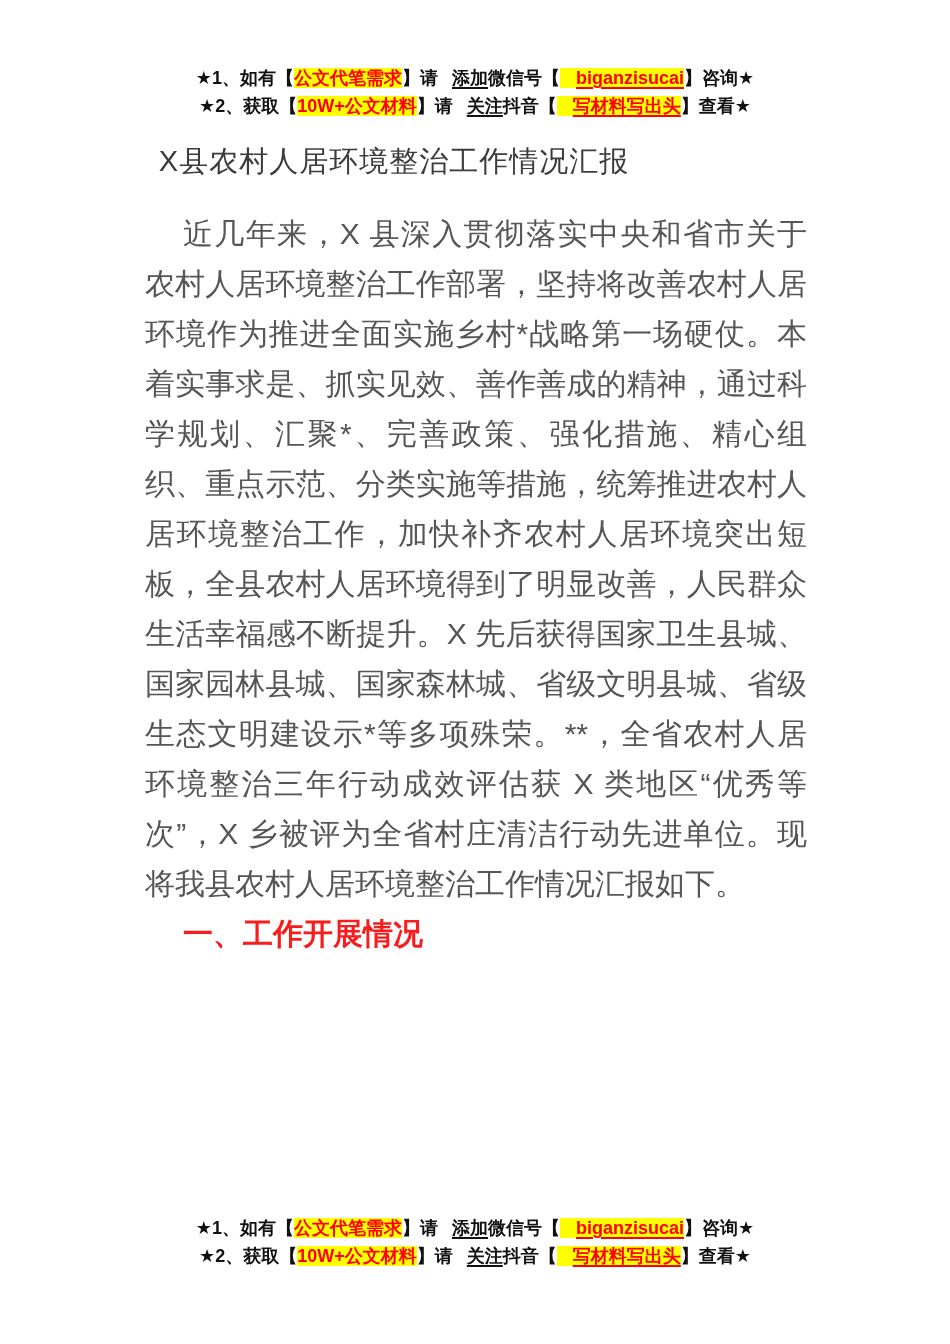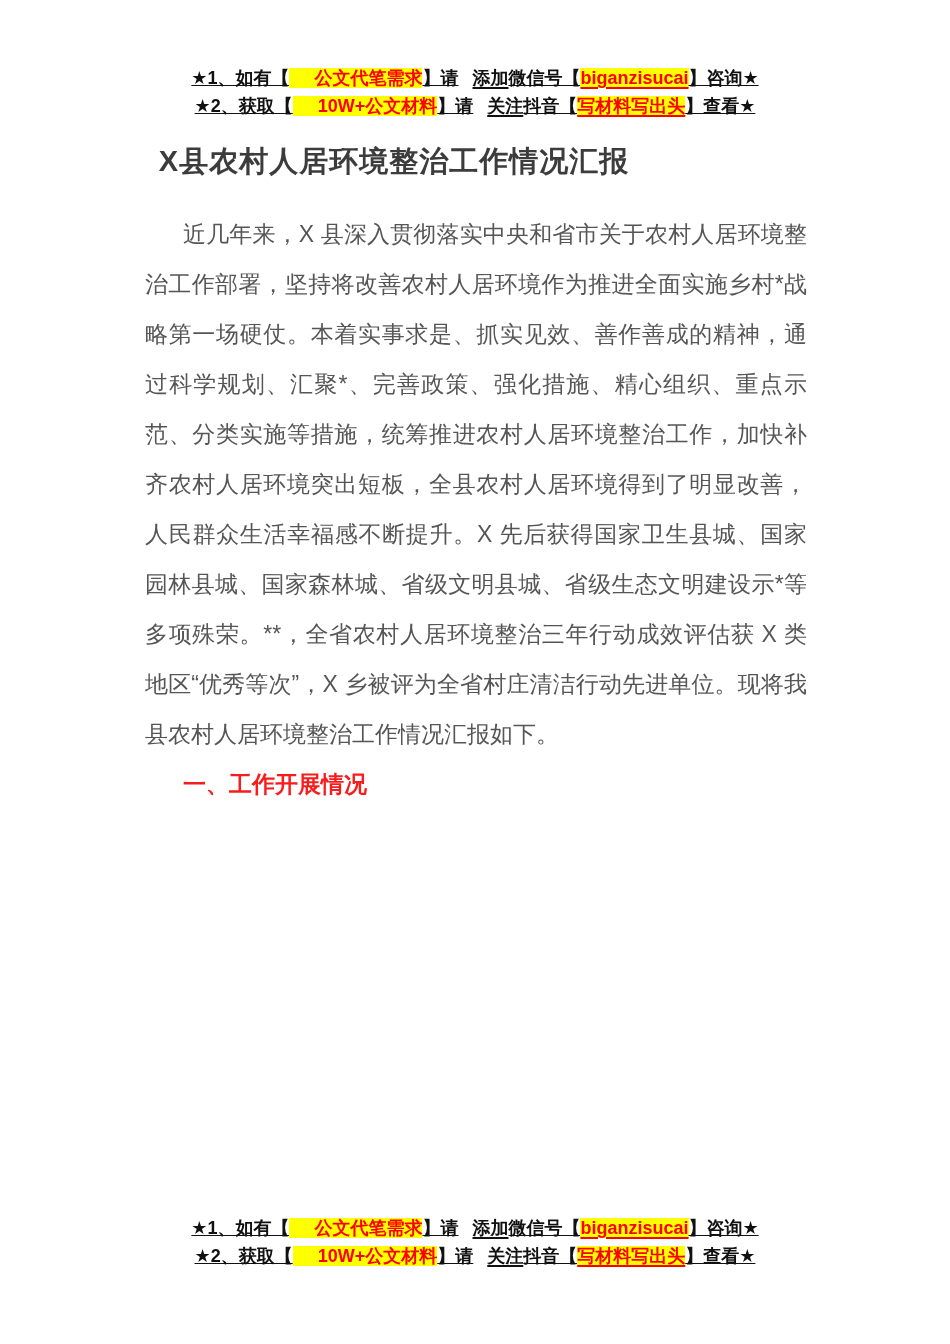--- a/index.html
+++ b/index.html
@@ -26,7 +26,7 @@
   }
   .promo-header{top:64px;}
   .promo-footer{top:1214px;}
-  .seg-plain{color:var(--promo-text);text-decoration:underline;}
+  .seg-plain{color:var(--promo-text);}
   .seg-hl{color:var(--promo-red);background:var(--highlight);padding-left:25px;}
   .seg-ul{color:var(--promo-text);text-decoration:underline;text-decoration-thickness:2px;text-underline-offset:3px;margin-left:14px;}
   .seg-hl-ul{color:var(--promo-red);background:var(--highlight);text-decoration:underline;text-decoration-color:var(--promo-red);text-decoration-thickness:2px;text-underline-offset:3px;}

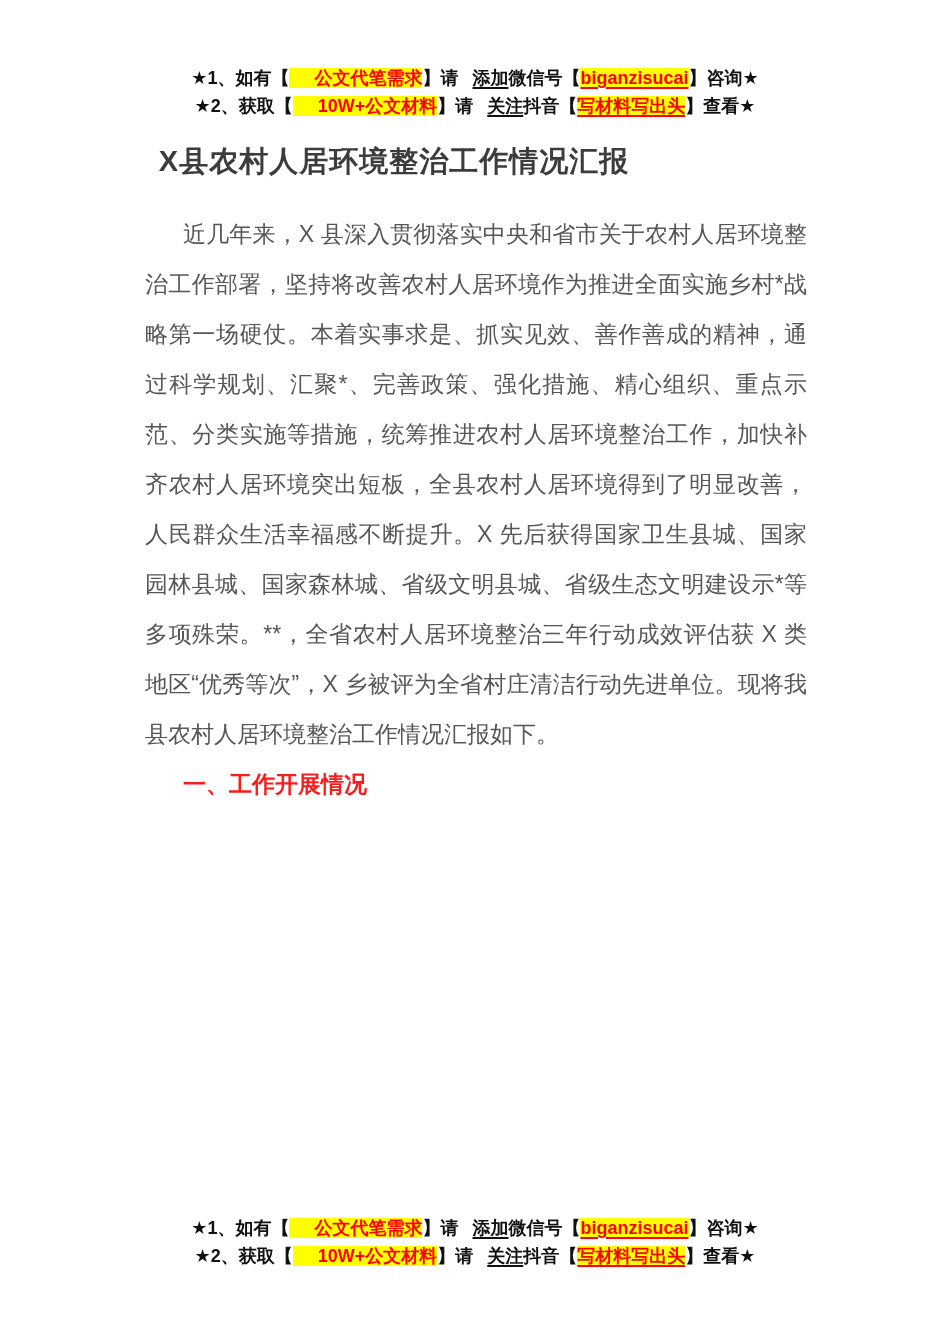--- a/index.html
+++ b/index.html
@@ -27,7 +27,7 @@
   .promo-header{top:64px;}
   .promo-footer{top:1214px;}
   .seg-plain{color:var(--promo-text);}
-  .seg-hl{color:var(--promo-red);background:var(--highlight);padding-left:25px;}
+  .seg-hl{color:var(--promo-red);background:var(--highlight);}
   .seg-ul{color:var(--promo-text);text-decoration:underline;text-decoration-thickness:2px;text-underline-offset:3px;margin-left:14px;}
   .seg-hl-ul{color:var(--promo-red);background:var(--highlight);text-decoration:underline;text-decoration-color:var(--promo-red);text-decoration-thickness:2px;text-underline-offset:3px;}
 

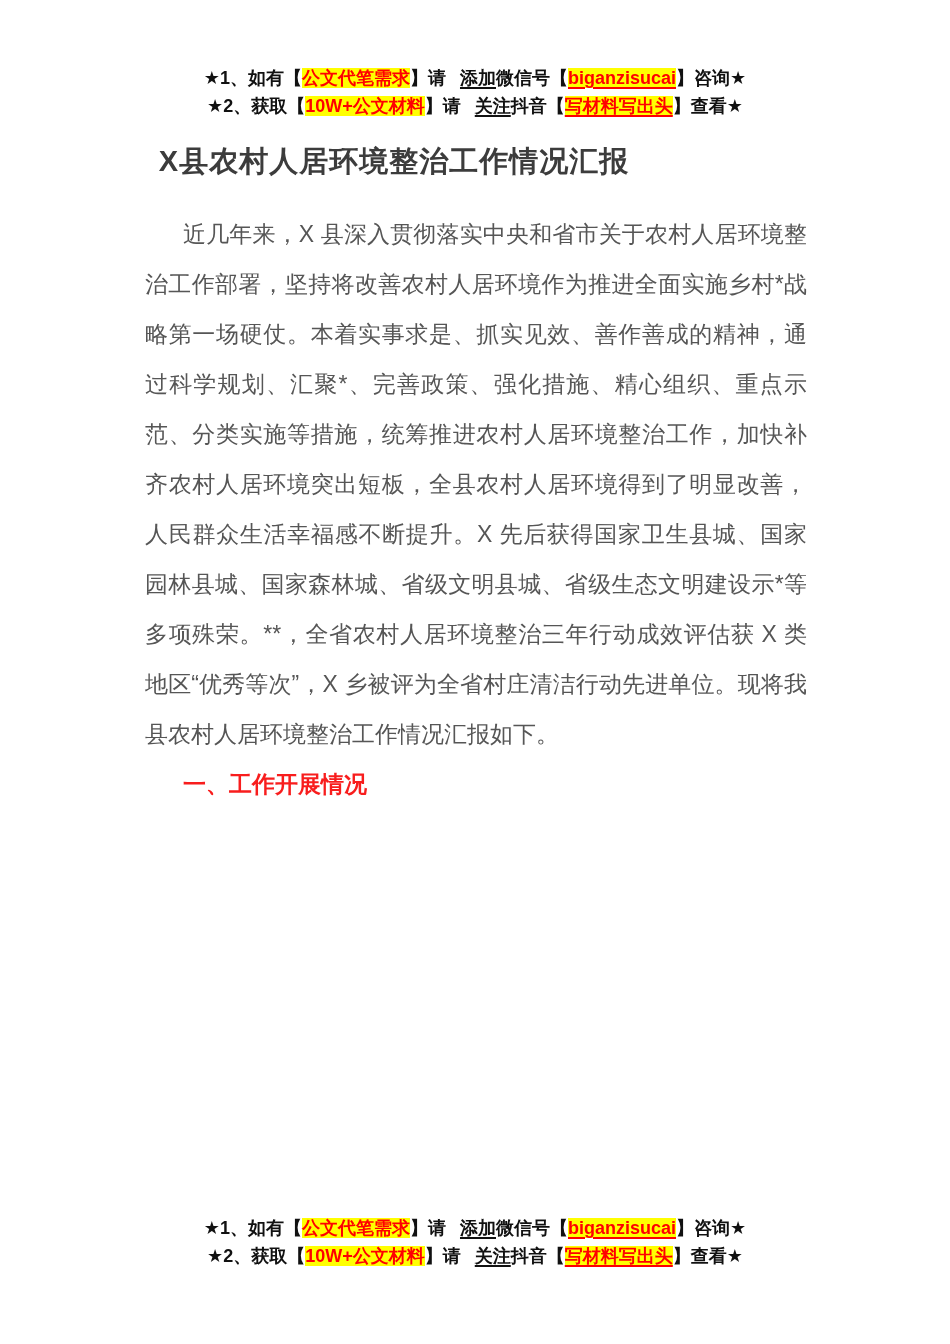--- a/index.html
+++ b/index.html
@@ -29,7 +29,7 @@
   .seg-plain{color:var(--promo-text);}
   .seg-hl{color:var(--promo-red);background:var(--highlight);}
   .seg-ul{color:var(--promo-text);text-decoration:underline;text-decoration-thickness:2px;text-underline-offset:3px;margin-left:14px;}
-  .seg-hl-ul{color:var(--promo-red);background:var(--highlight);text-decoration:underline;text-decoration-color:var(--promo-red);text-decoration-thickness:2px;text-underline-offset:3px;}
+  .seg-hl-ul{color:var(--promo-red);background:var(--highlight);text-decoration:underline;text-decoration-color:var(--promo-red);text-decoration-thickness:2px;text-underline-offset:3px;padding-left:16px;}
 
   
   .doc-title{

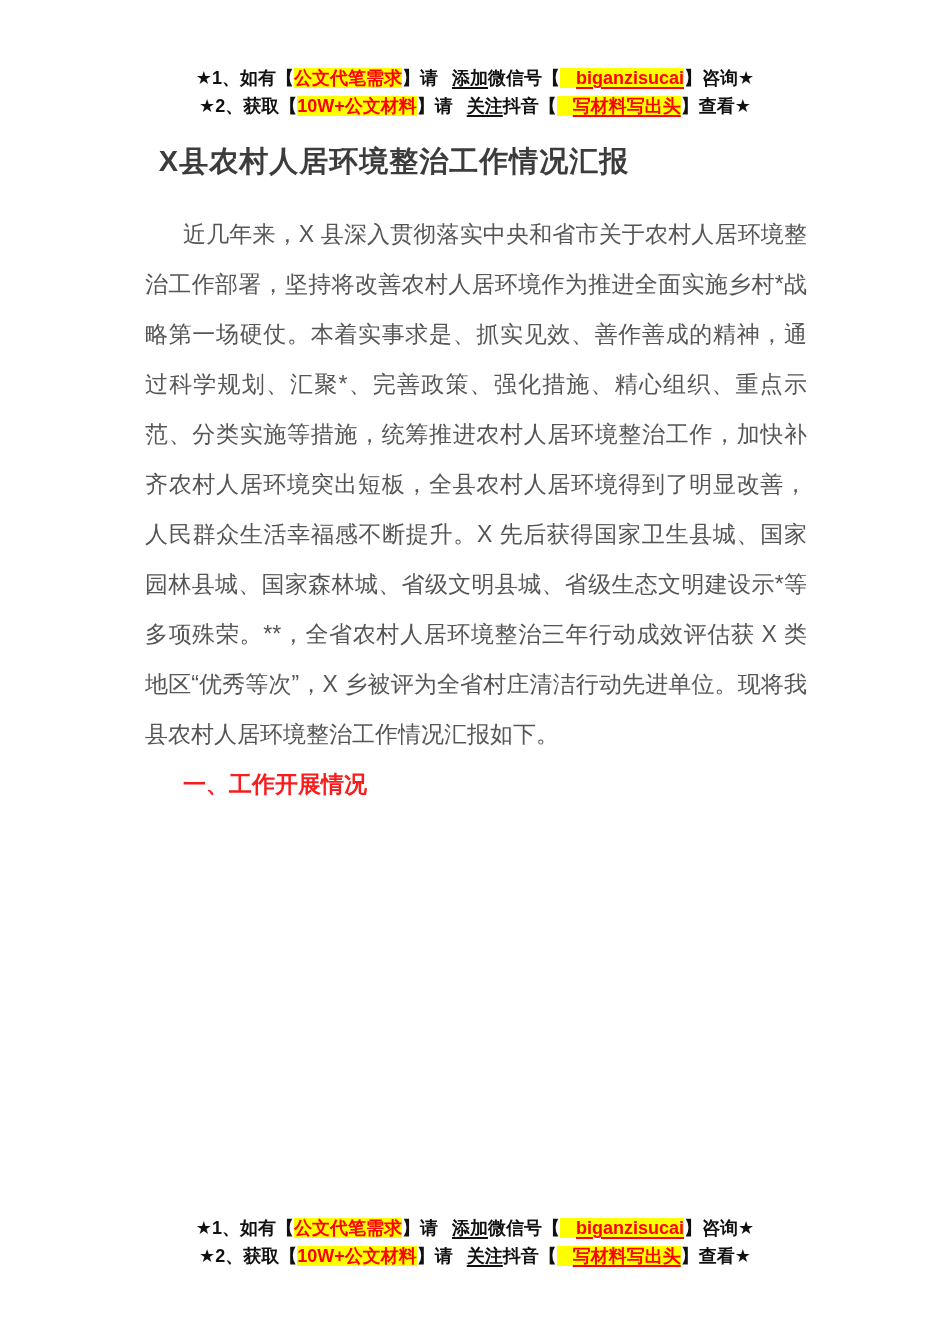--- a/index.html
+++ b/index.html
@@ -34,7 +34,7 @@
   
   .doc-title{
     position:absolute;top:142px;left:0;width:788px;text-align:center;
-    font-size:29px;font-weight:bold;color:var(--title-text);
+    font-size:29px;font-weight:normal;color:var(--title-text);
     letter-spacing:1px;
   }
 

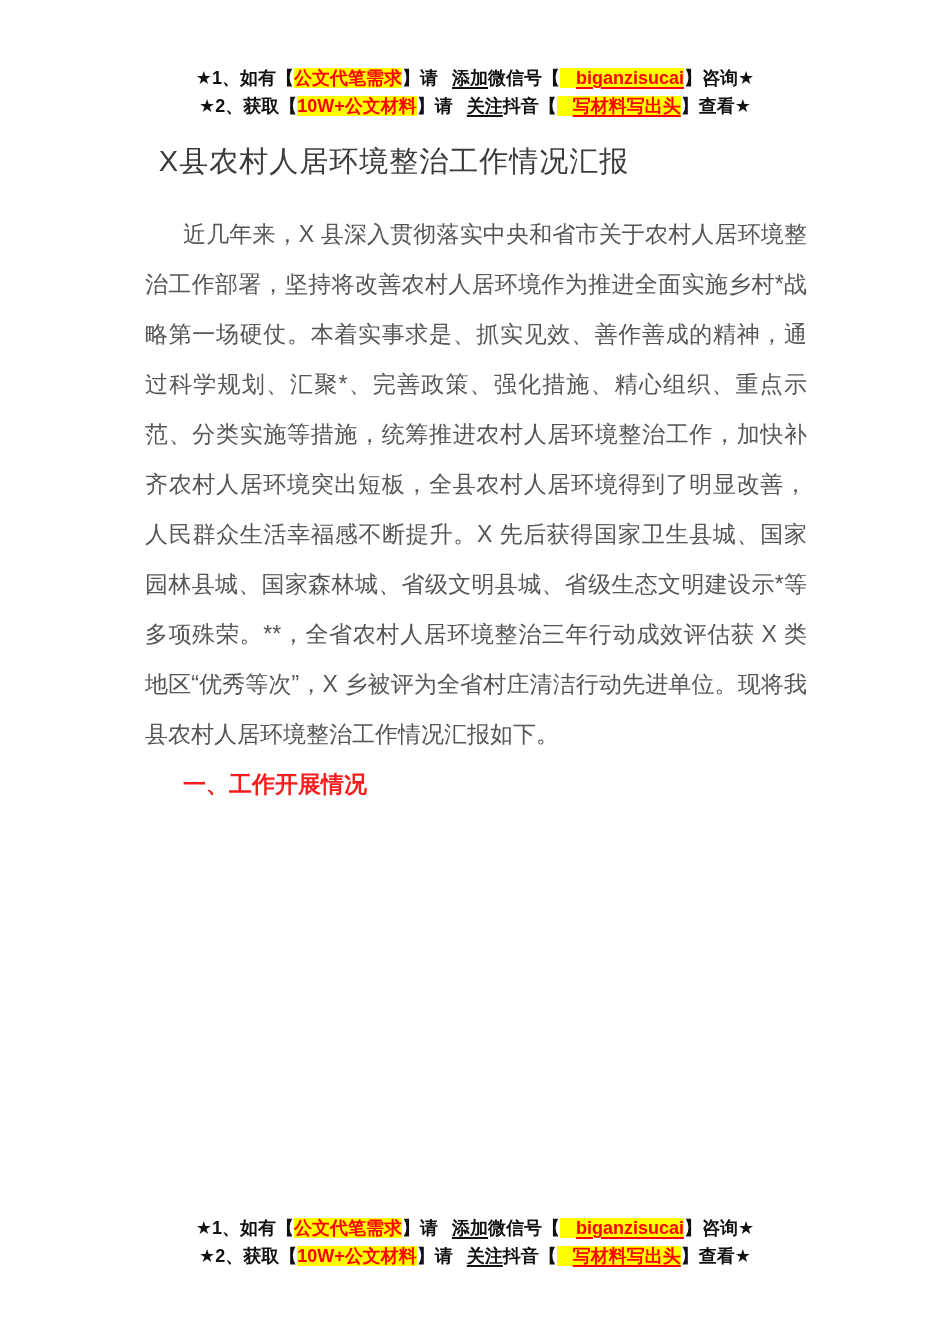--- a/index.html
+++ b/index.html
@@ -41,7 +41,7 @@
   
   .content{
     position:absolute;top:209px;left:145px;width:662px;
-    font-size:23px;line-height:50px;color:var(--body-text);
+    font-size:30px;line-height:50px;color:var(--body-text);
     text-align:justify;
   }
   .content p{text-indent:38px;}

